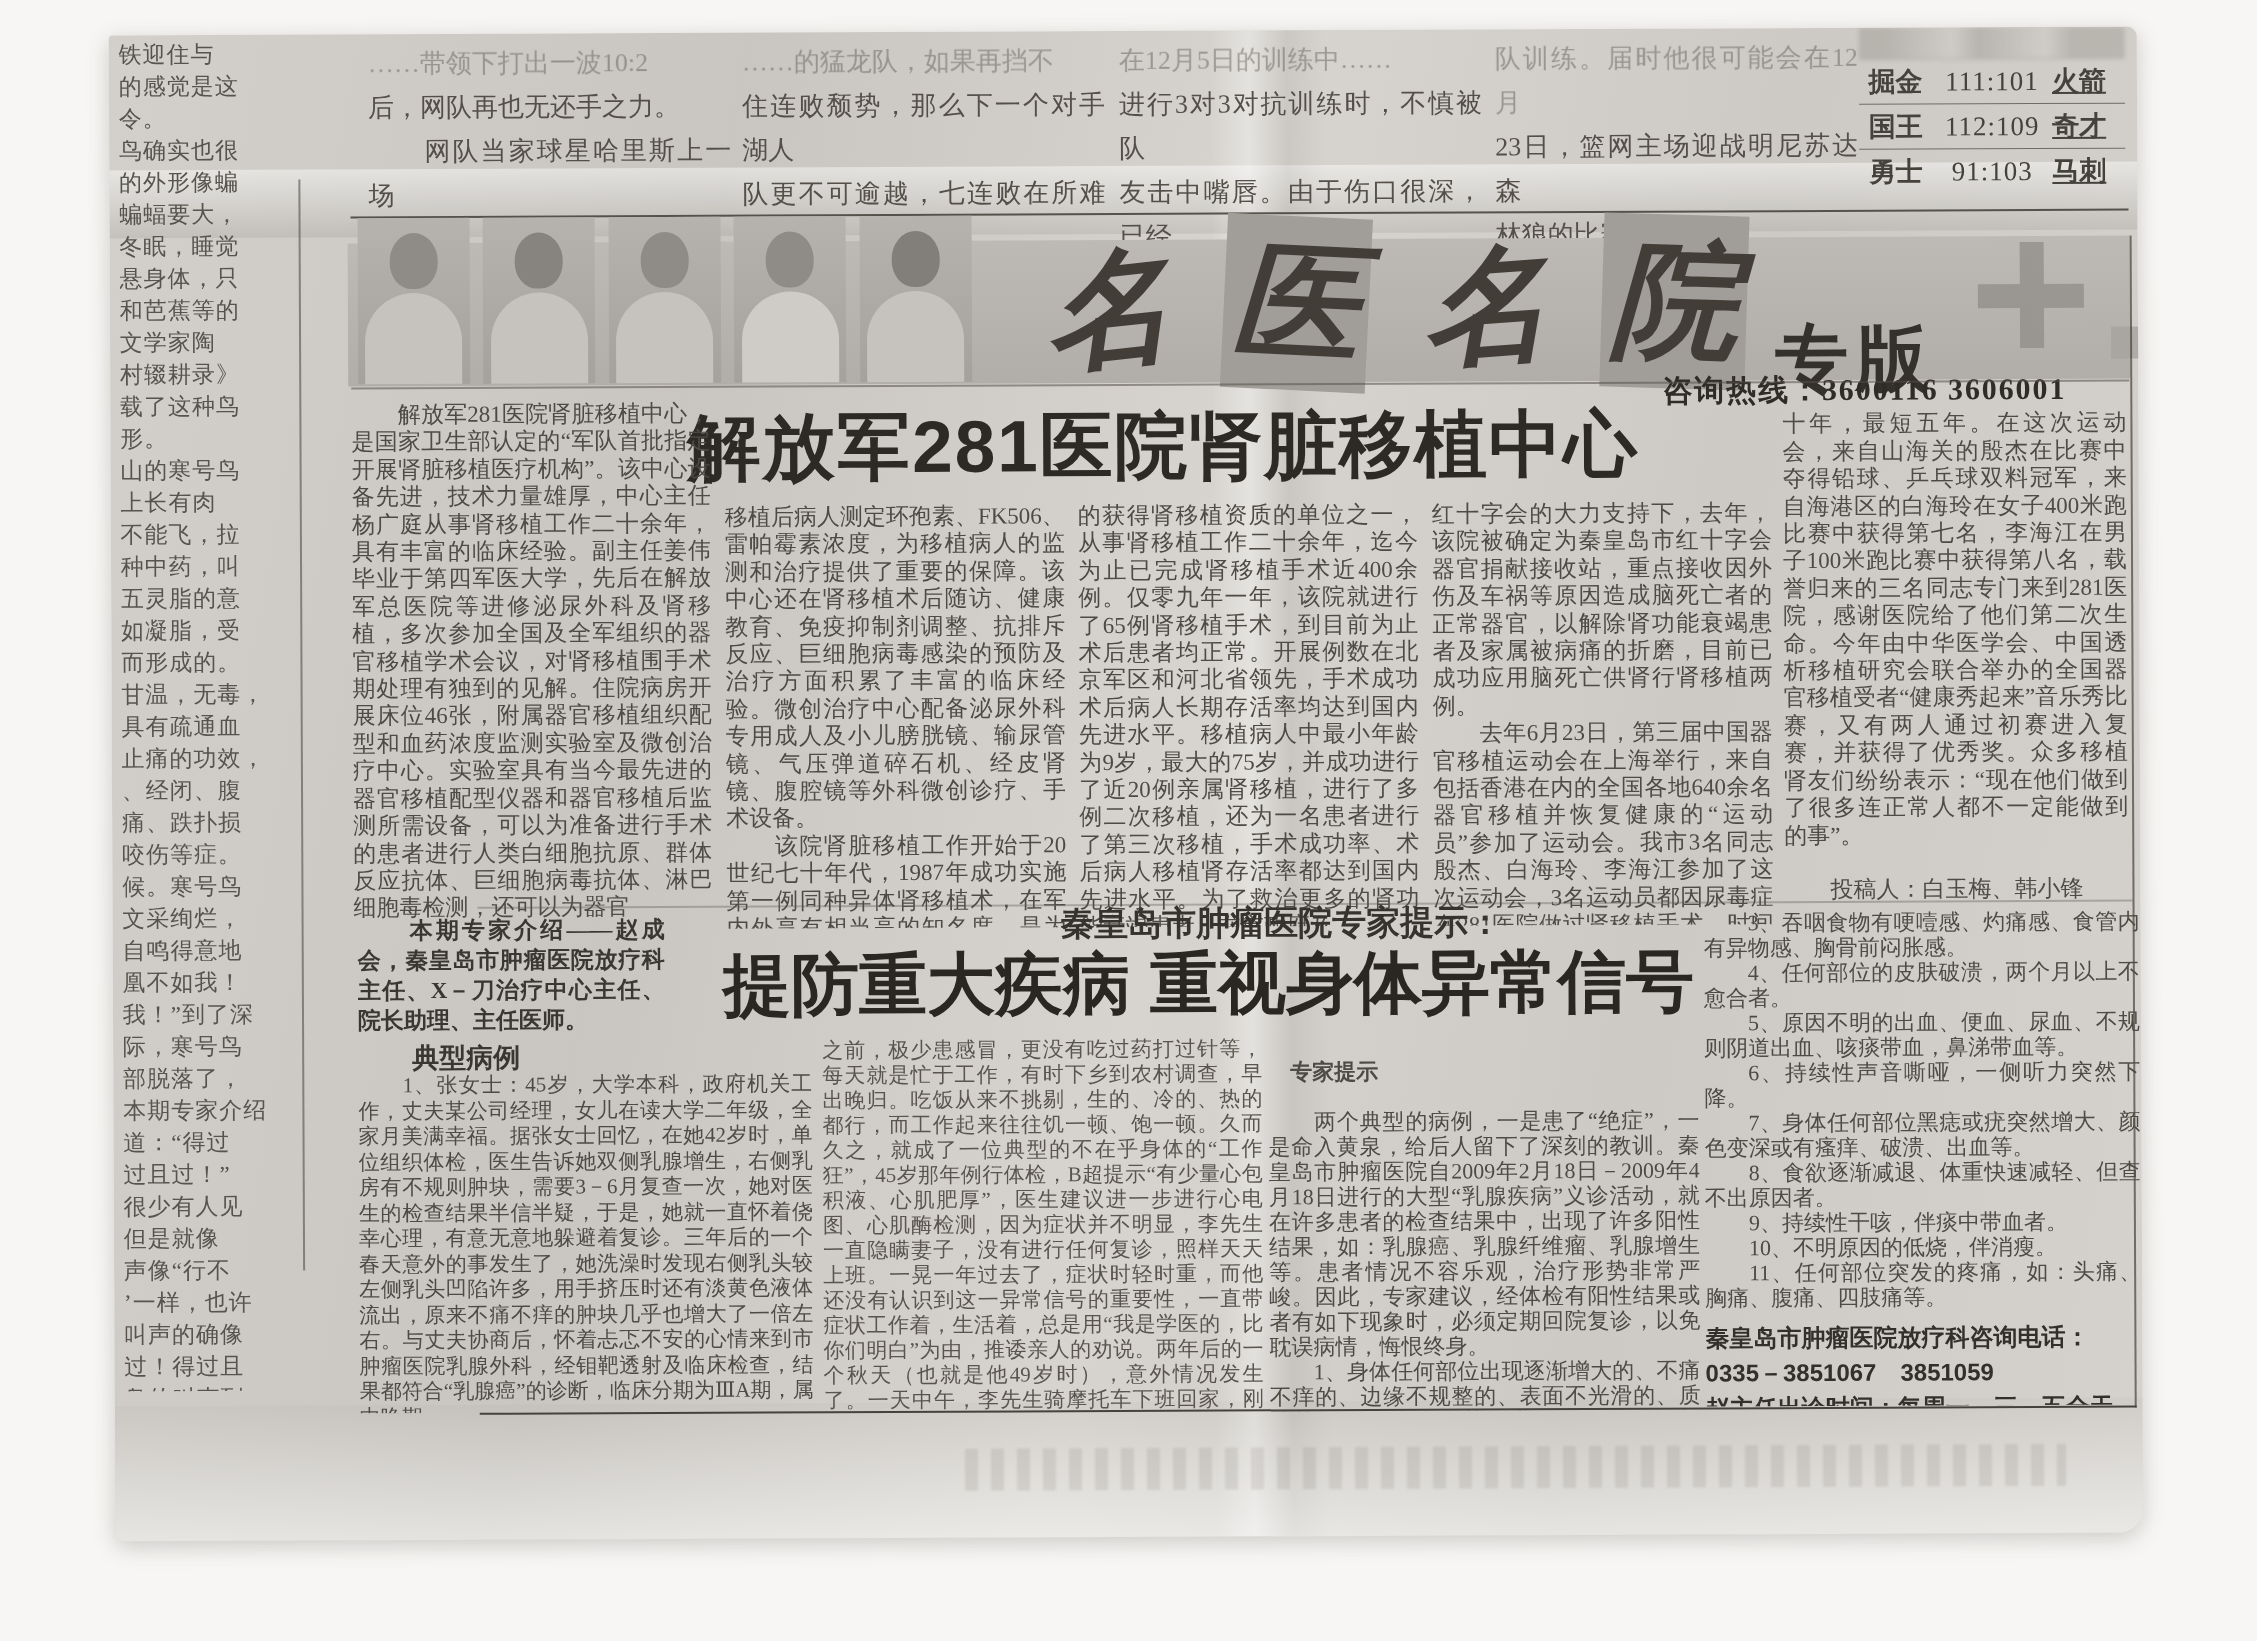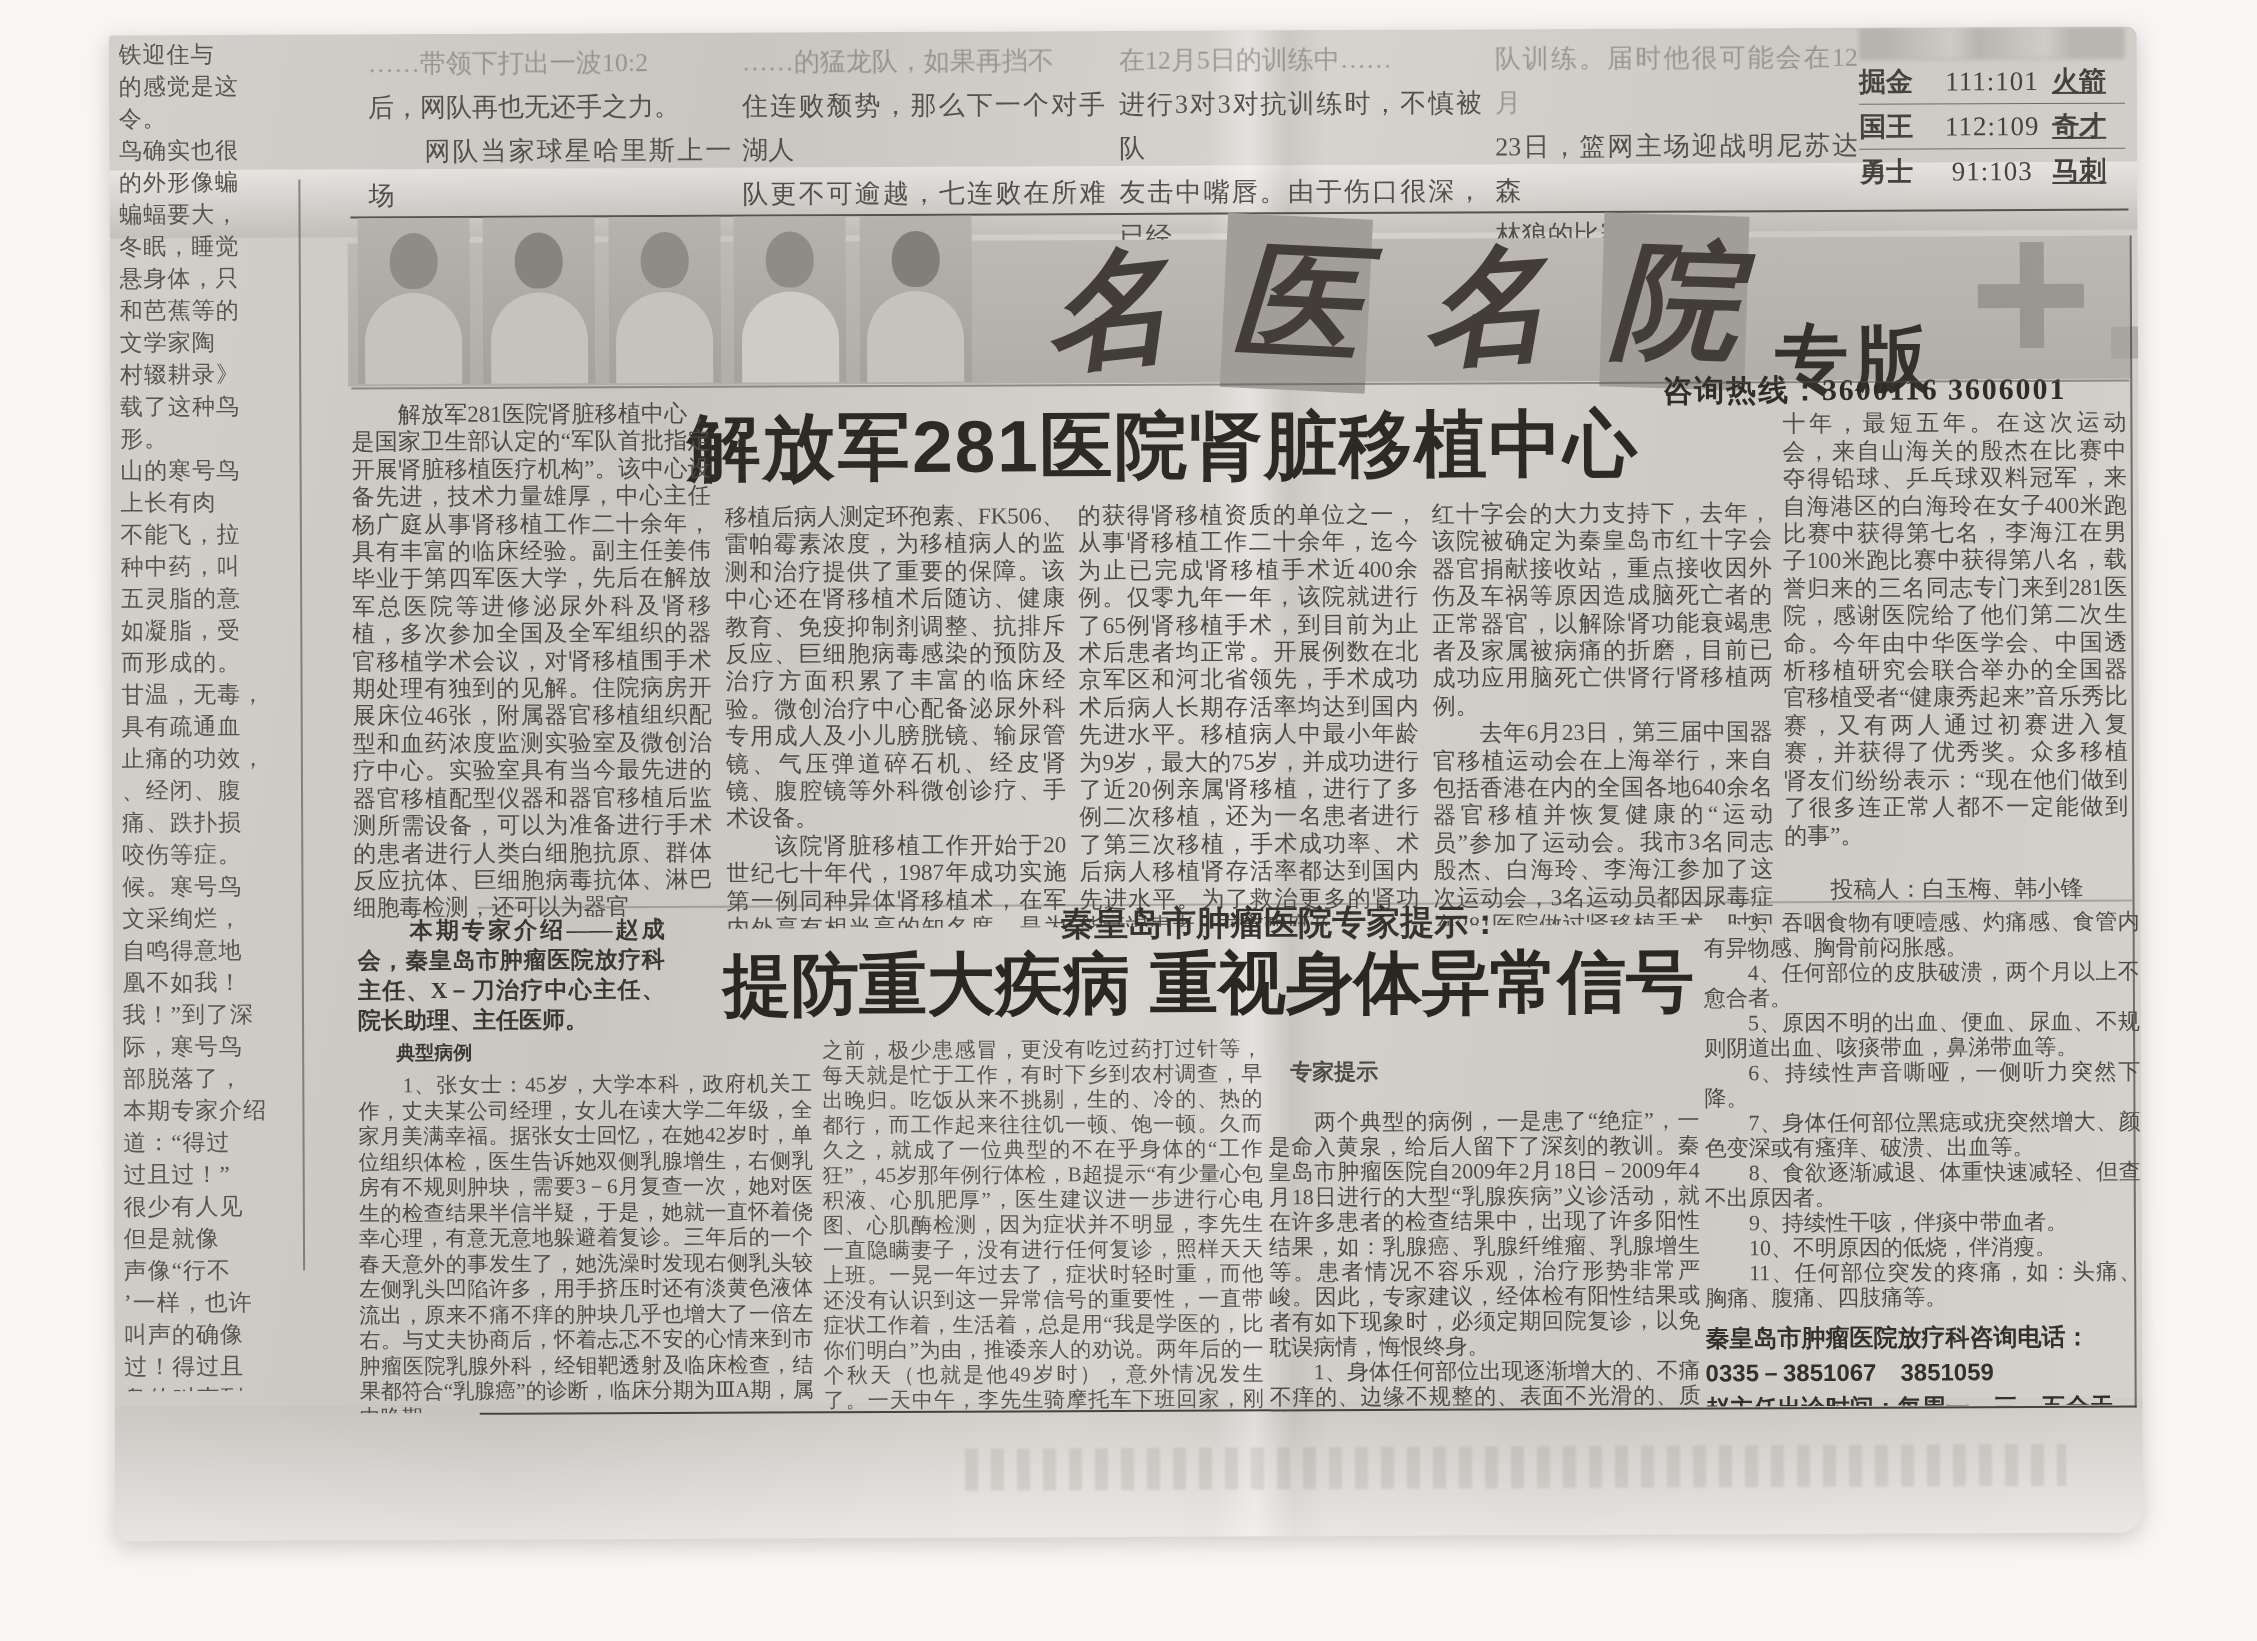--- a/index.html
+++ b/index.html
@@ -35,7 +35,7 @@
   .score-smudge{height:31px;border-bottom:1.9px solid #6f6b64;opacity:.35;filter:blur(1.9px);
      background:linear-gradient(90deg,#8d8982 10%,transparent 35%,#8d8982 45%,transparent 70%,#8d8982 80%);}
   .score-row{display:flex;justify-content:space-between;align-items:center;height:44px;font-size:27px;}
-  .score-row .team{font-weight:600;width:73px;}
+  .score-row .team{font-weight:600;width:73px;text-align:center;}
   .score-row .team.away{text-align:left;text-decoration:underline;}
   .score-row .pts{width:112px;text-align:center;letter-spacing:1px;}
   .score-row.sep{border-bottom:1.9px solid #6f6b64;}

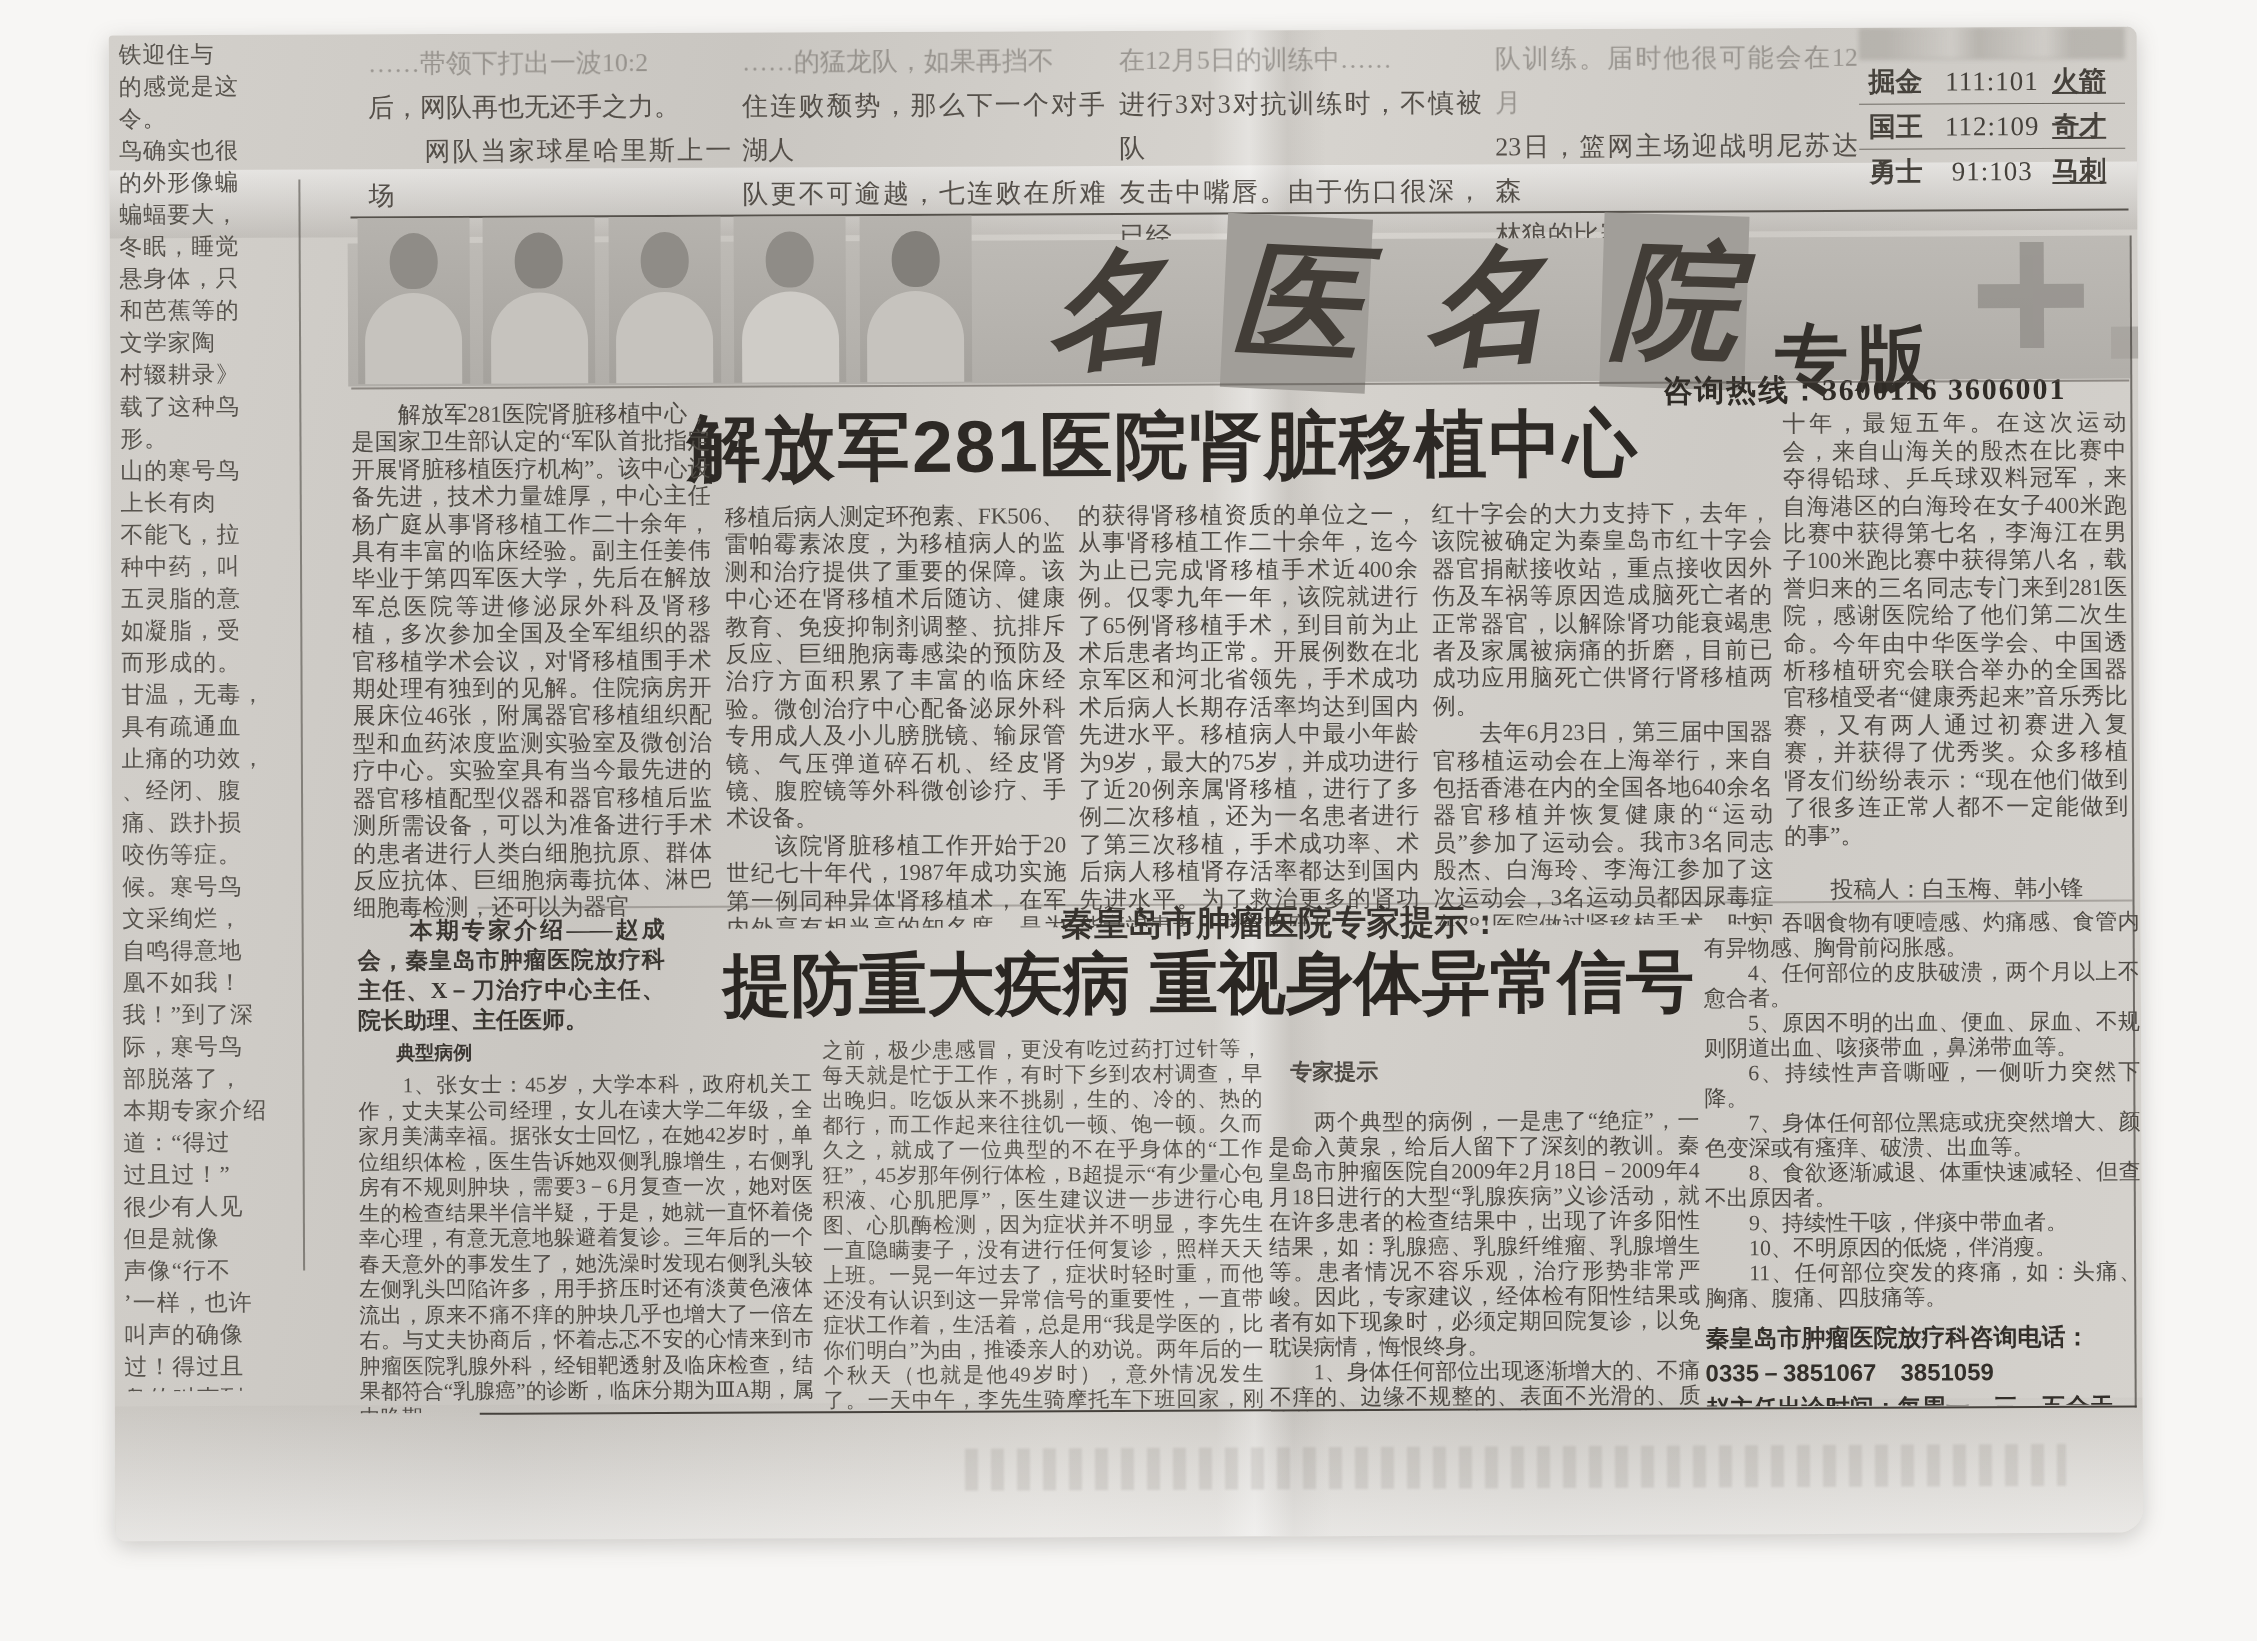--- a/index.html
+++ b/index.html
@@ -94,7 +94,7 @@
   
   .expert{position:absolute;left:245px;top:882px;width:307px;font-size:23px;line-height:30px;
           font-weight:700;color:#3a3631;text-align:justify;}
-  .cases-label{position:absolute;left:245px;top:1006px;font-size:19px;font-weight:700;color:#3a3631;
+  .cases-label{position:absolute;left:245px;top:1006px;font-size:27px;font-weight:700;color:#3a3631;
                text-indent:2em;}
   .kicker{position:absolute;left:734px;top:870px;width:869px;text-align:center;
           font-family:"Liberation Sans","DejaVu Sans",sans-serif;font-weight:700;font-size:34px;color:#36322d;}

